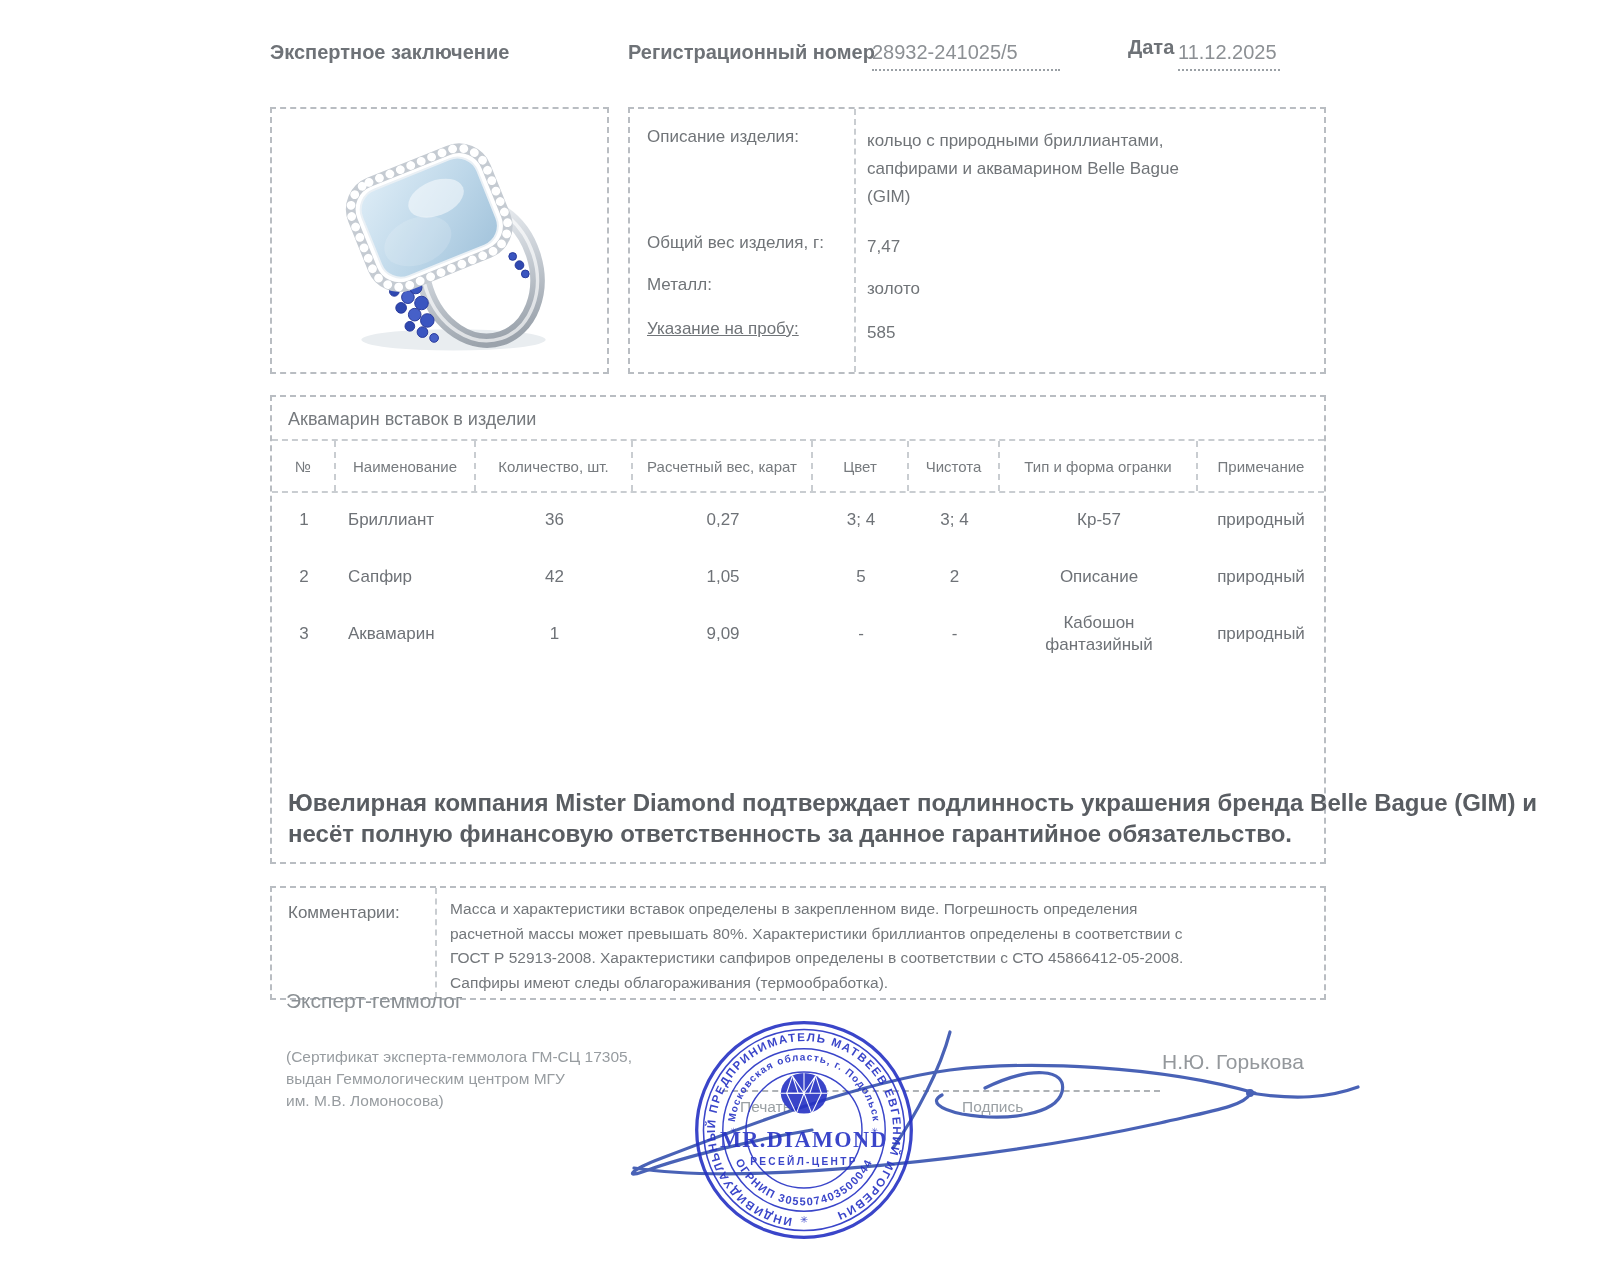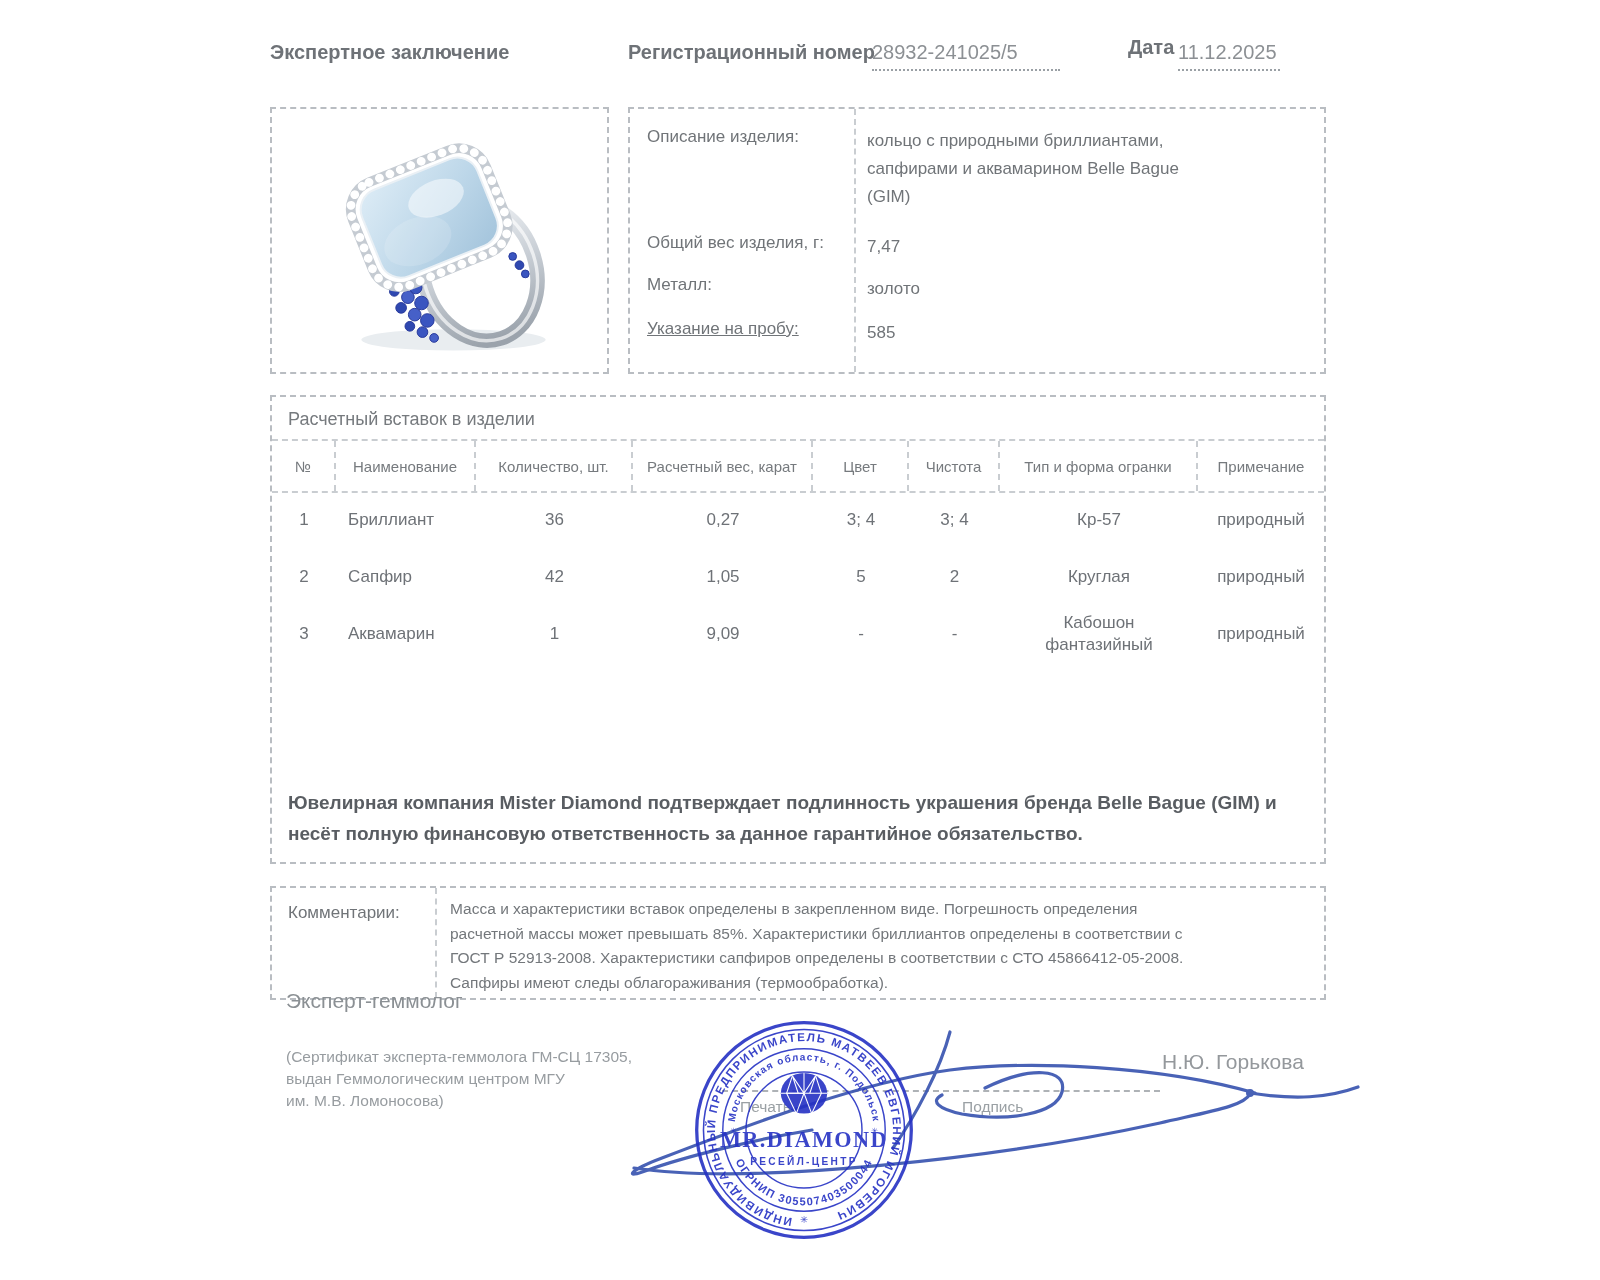--- a/index.html
+++ b/index.html
@@ -104,7 +104,7 @@
 </div>
 
 <div class="abs dash-box" style="left:270px;top:395px;width:1052px;height:465px;">
-  <div class="abs tbl-title" style="left:16px;top:12px;">Расчетный вставок в изделии</div>
+  <div class="abs tbl-title" style="left:16px;top:12px;">Аквамарин вставок в изделии</div>
   <div class="h-div" style="top:42px;"></div>
 
   <div class="tbl-head" style="top:44px;height:50px;">

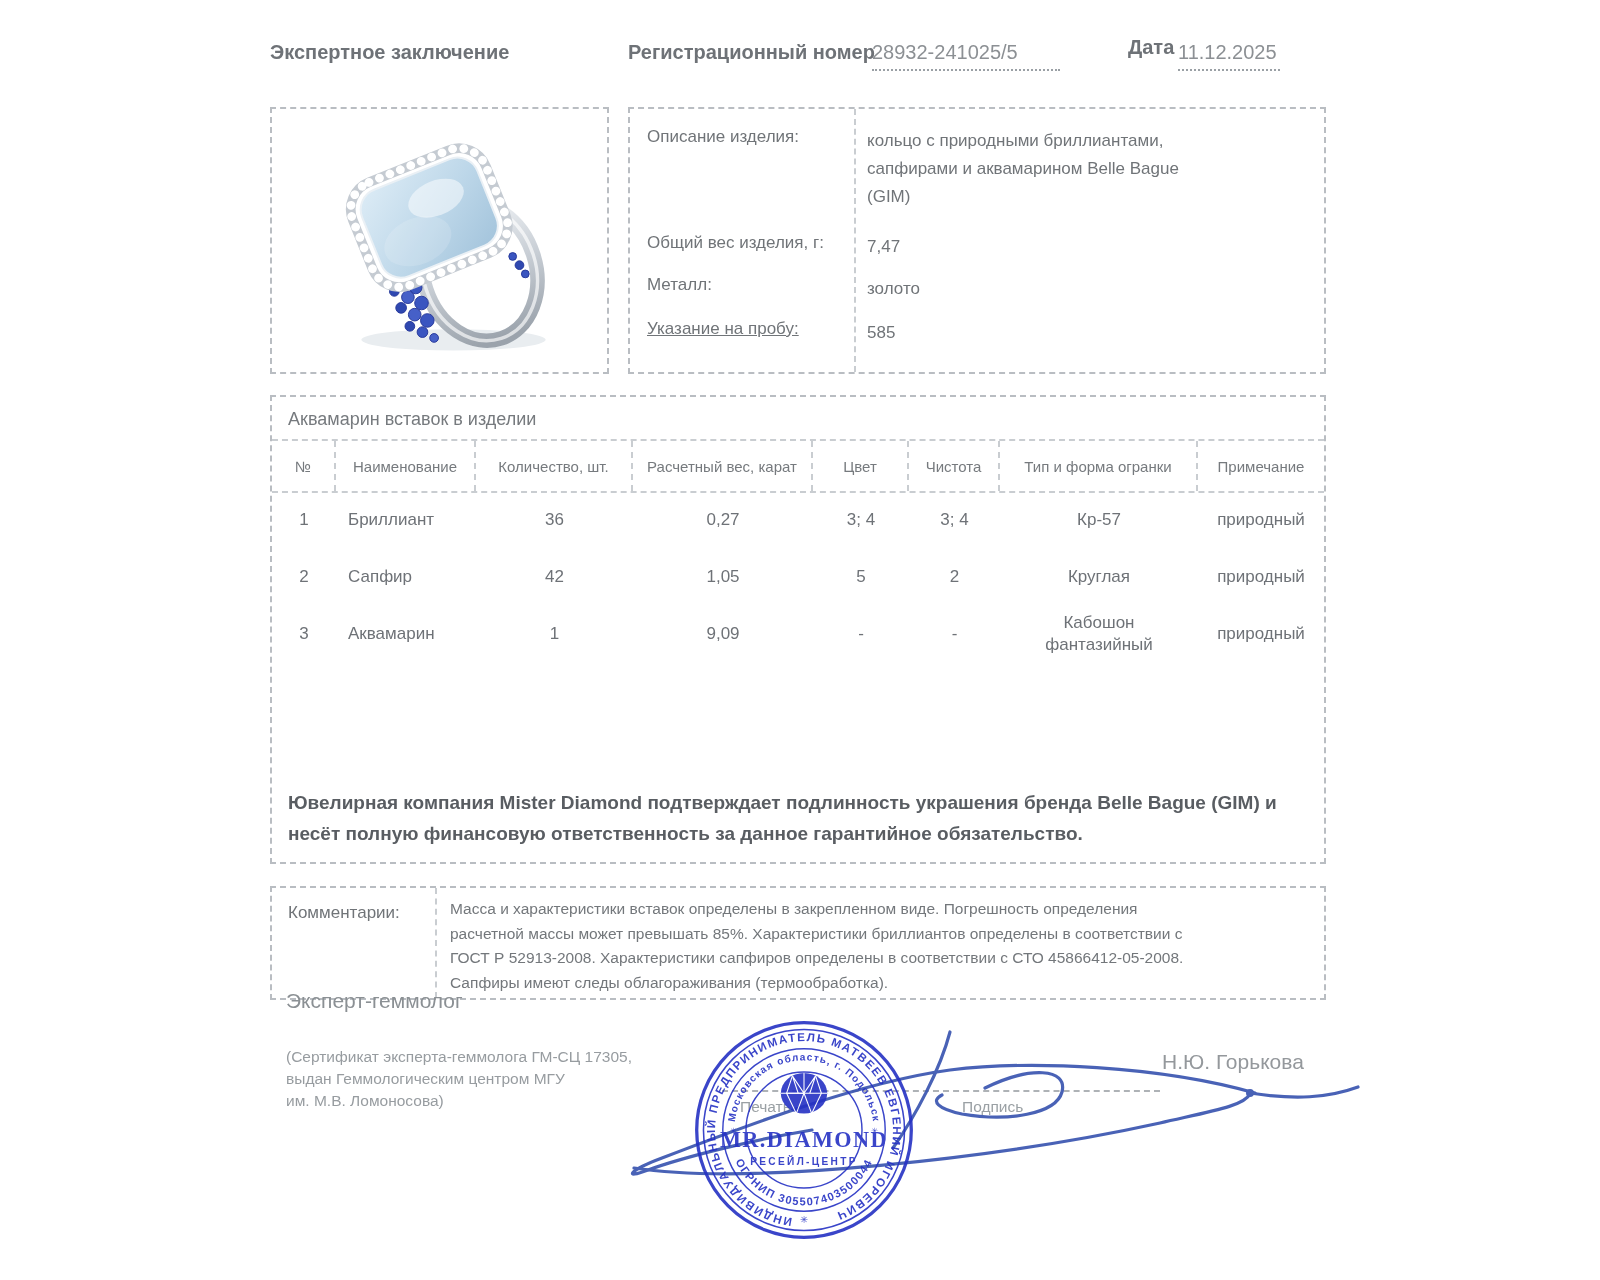--- a/index.html
+++ b/index.html
@@ -135,7 +135,7 @@
     <div class="cell" style="width:180px;">1,05</div>
     <div class="cell" style="width:96px;">5</div>
     <div class="cell" style="width:91px;">2</div>
-    <div class="cell" style="width:198px;">Круглая</div>
+    <div class="cell" style="width:198px;">Описание</div>
     <div class="cell" style="flex:1;">природный</div>
   </div>
   <div class="tbl-row" style="top:208px;height:57px;">

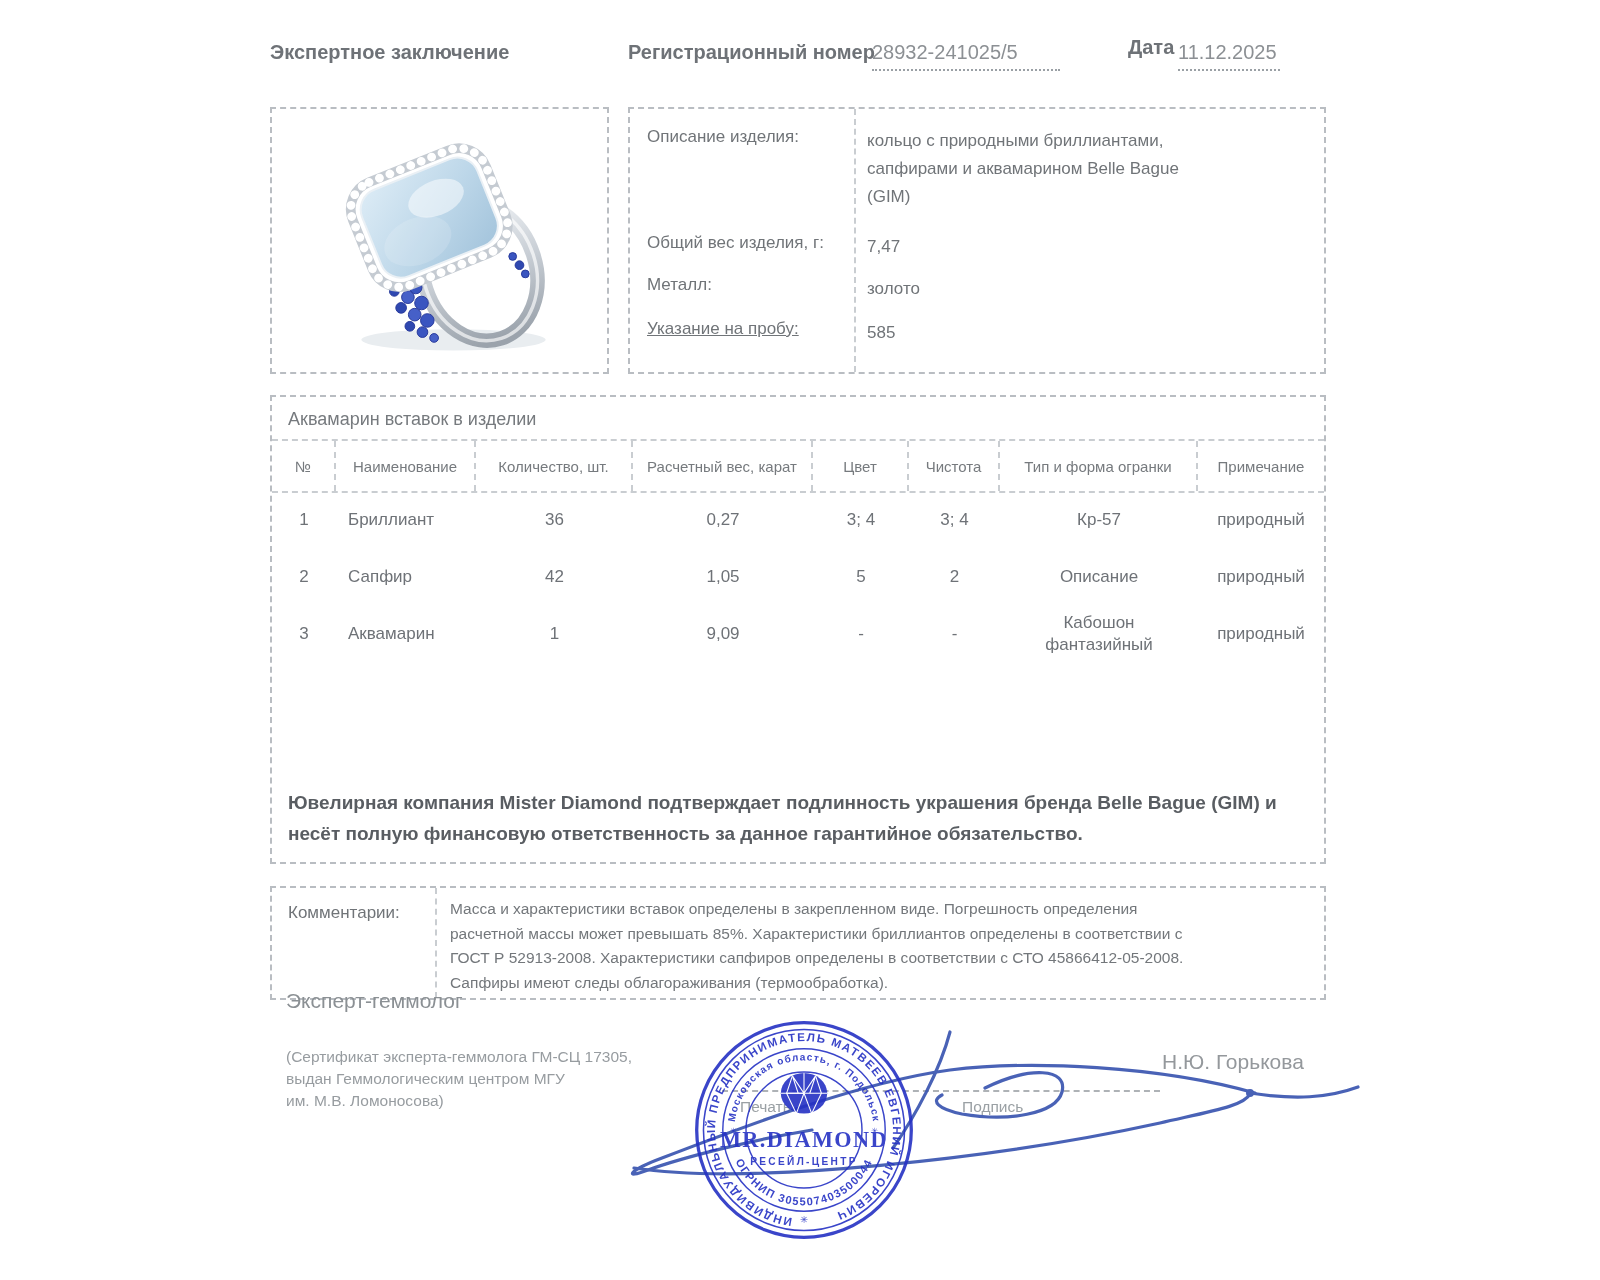--- a/index.html
+++ b/index.html
@@ -23,7 +23,7 @@
   .tbl-row{position:absolute;left:0;right:0;display:flex;}
   .tbl-row .cell{display:flex;align-items:center;justify-content:center;font-size:17px;color:#6e7277;box-sizing:border-box;text-align:center;white-space:pre-line;line-height:22px;}
   .tbl-row .cell.name{justify-content:flex-start;padding-left:12px;}
-  .statement-line{font-size:19px;font-weight:bold;color:#595d62;white-space:nowrap;line-height:31px;}
+  .statement-line{font-size:24px;font-weight:bold;color:#595d62;white-space:nowrap;line-height:31px;}
   .cmt-line{font-size:15.5px;color:#73777b;white-space:nowrap;line-height:24.5px;}
   .expert-title{font-size:21px;color:#8b9094;}
   .expert-cert{font-size:15.5px;color:#979ca0;line-height:22px;white-space:nowrap;}

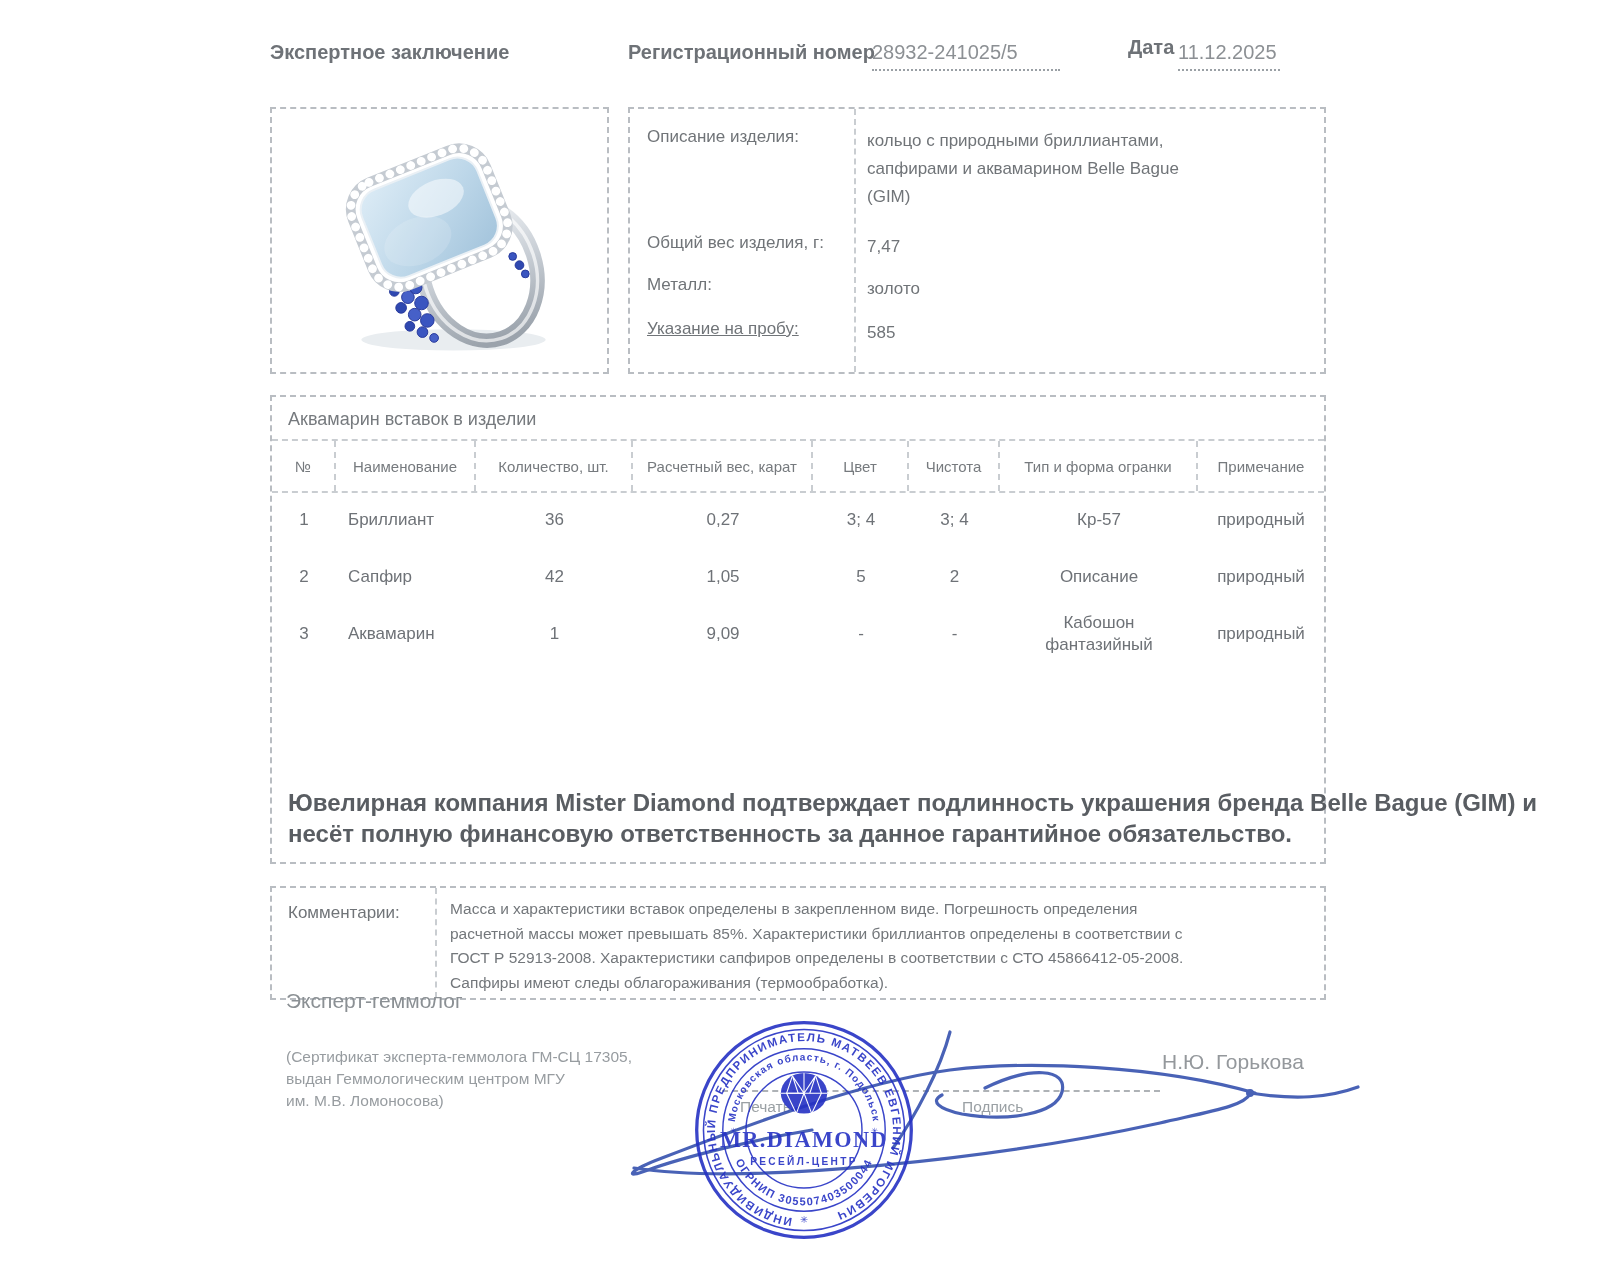--- a/index.html
+++ b/index.html
@@ -161,7 +161,7 @@
   <div class="abs prod-lbl" style="left:16px;top:15px;">Комментарии:</div>
   <div class="abs" style="left:178px;top:9px;">
     <div class="cmt-line">Масса и характеристики вставок определены в закрепленном виде. Погрешность определения</div>
-    <div class="cmt-line">расчетной массы может превышать 85%. Характеристики бриллиантов определены в соответствии с</div>
+    <div class="cmt-line">расчетной массы может превышать 80%. Характеристики бриллиантов определены в соответствии с</div>
     <div class="cmt-line">ГОСТ Р 52913-2008. Характеристики сапфиров определены в соответствии с СТО 45866412-05-2008.</div>
     <div class="cmt-line">Сапфиры имеют следы облагораживания (термообработка).</div>
   </div>

